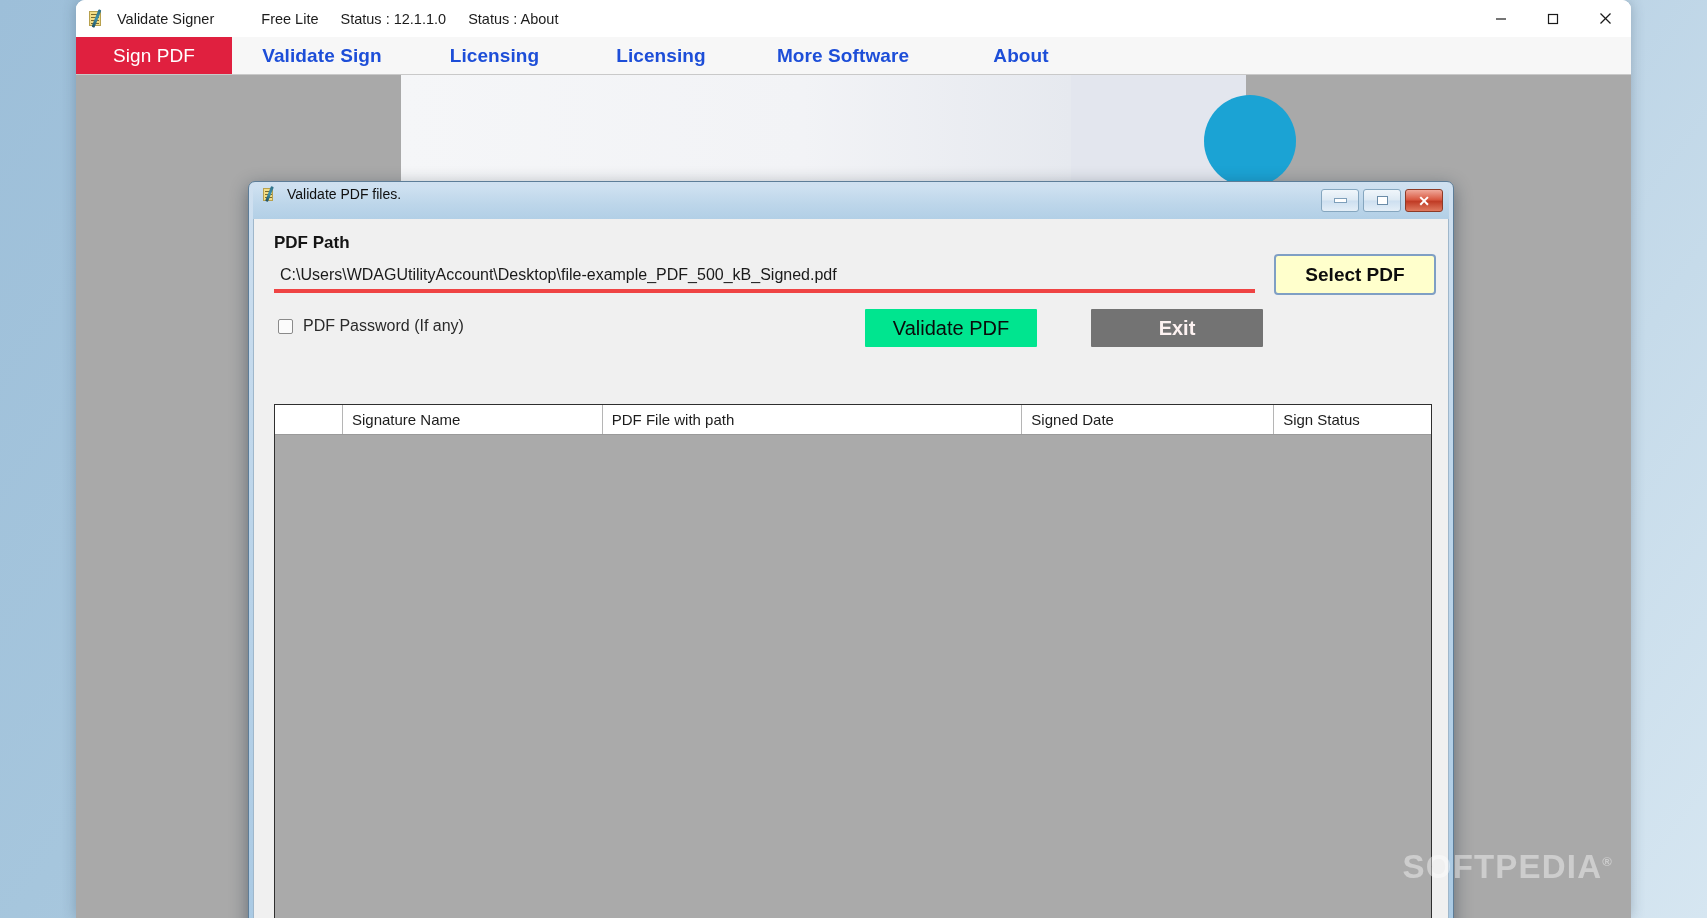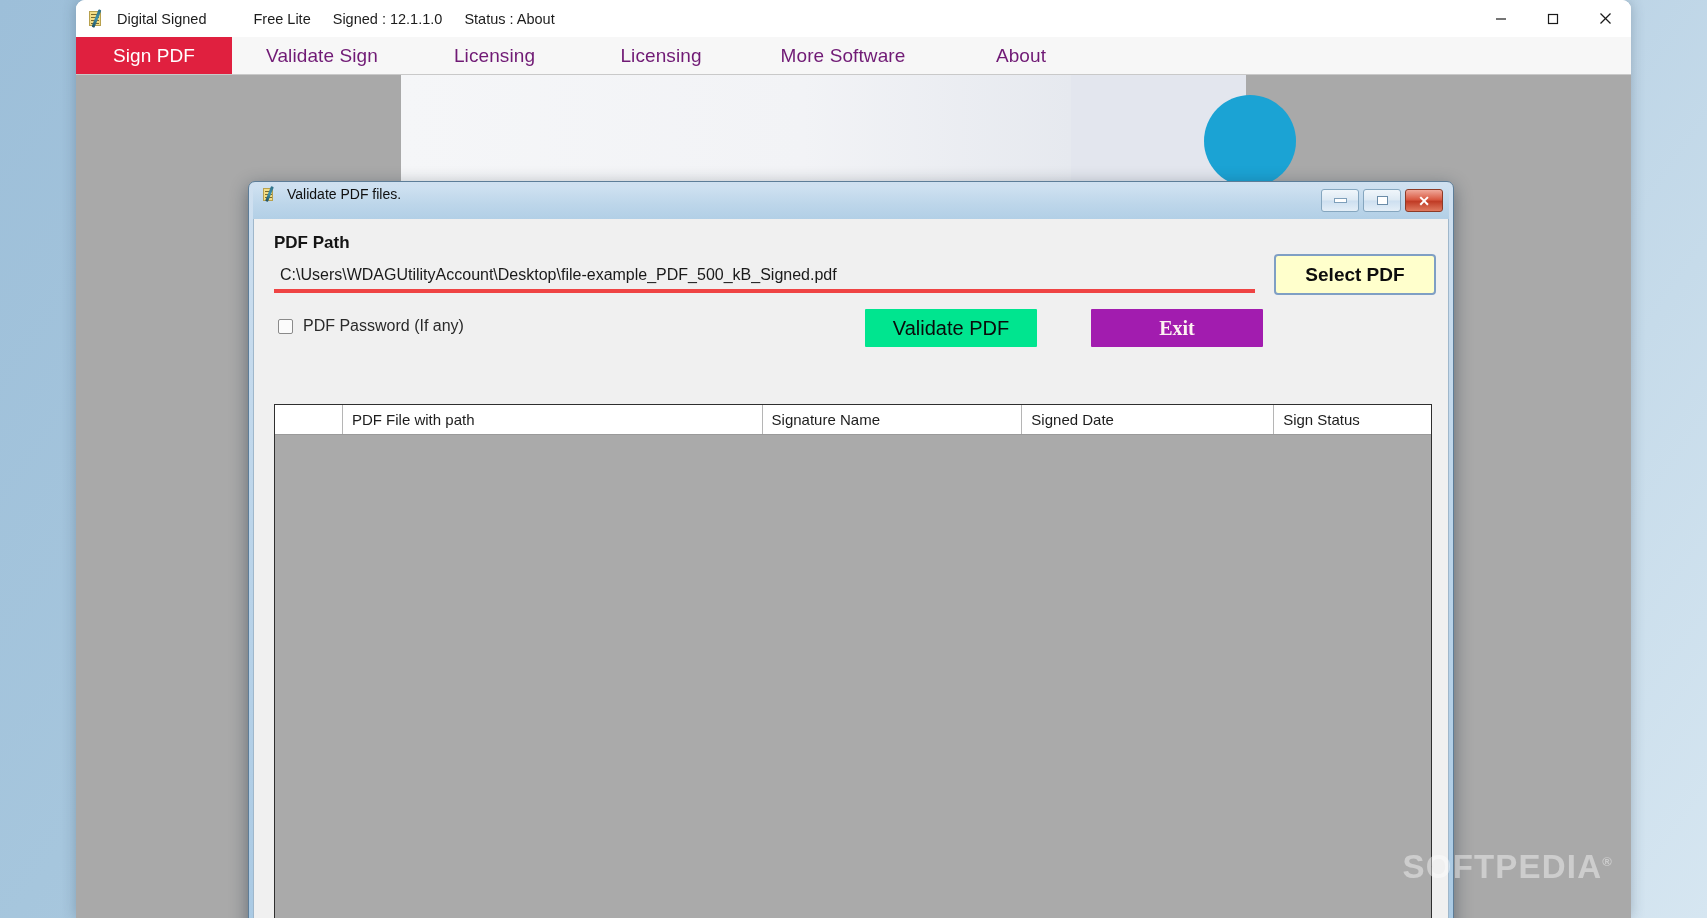--- a/index.html
+++ b/index.html
@@ -396,7 +396,7 @@
       <span class="pad"></span>
         <span class="pen"></span>
     </span>
-    <span class="tb-text" id="tb-title">Digital Signed</span>
+    <span class="tb-text" id="tb-title">Validate Signer</span>
     <span class="tb-text" id="tb-edition">Free Lite</span>
     <span class="tb-text" id="tb-version">Signed : 12.1.1.0</span>
     <span class="tb-text" id="tb-status">Status : About</span>

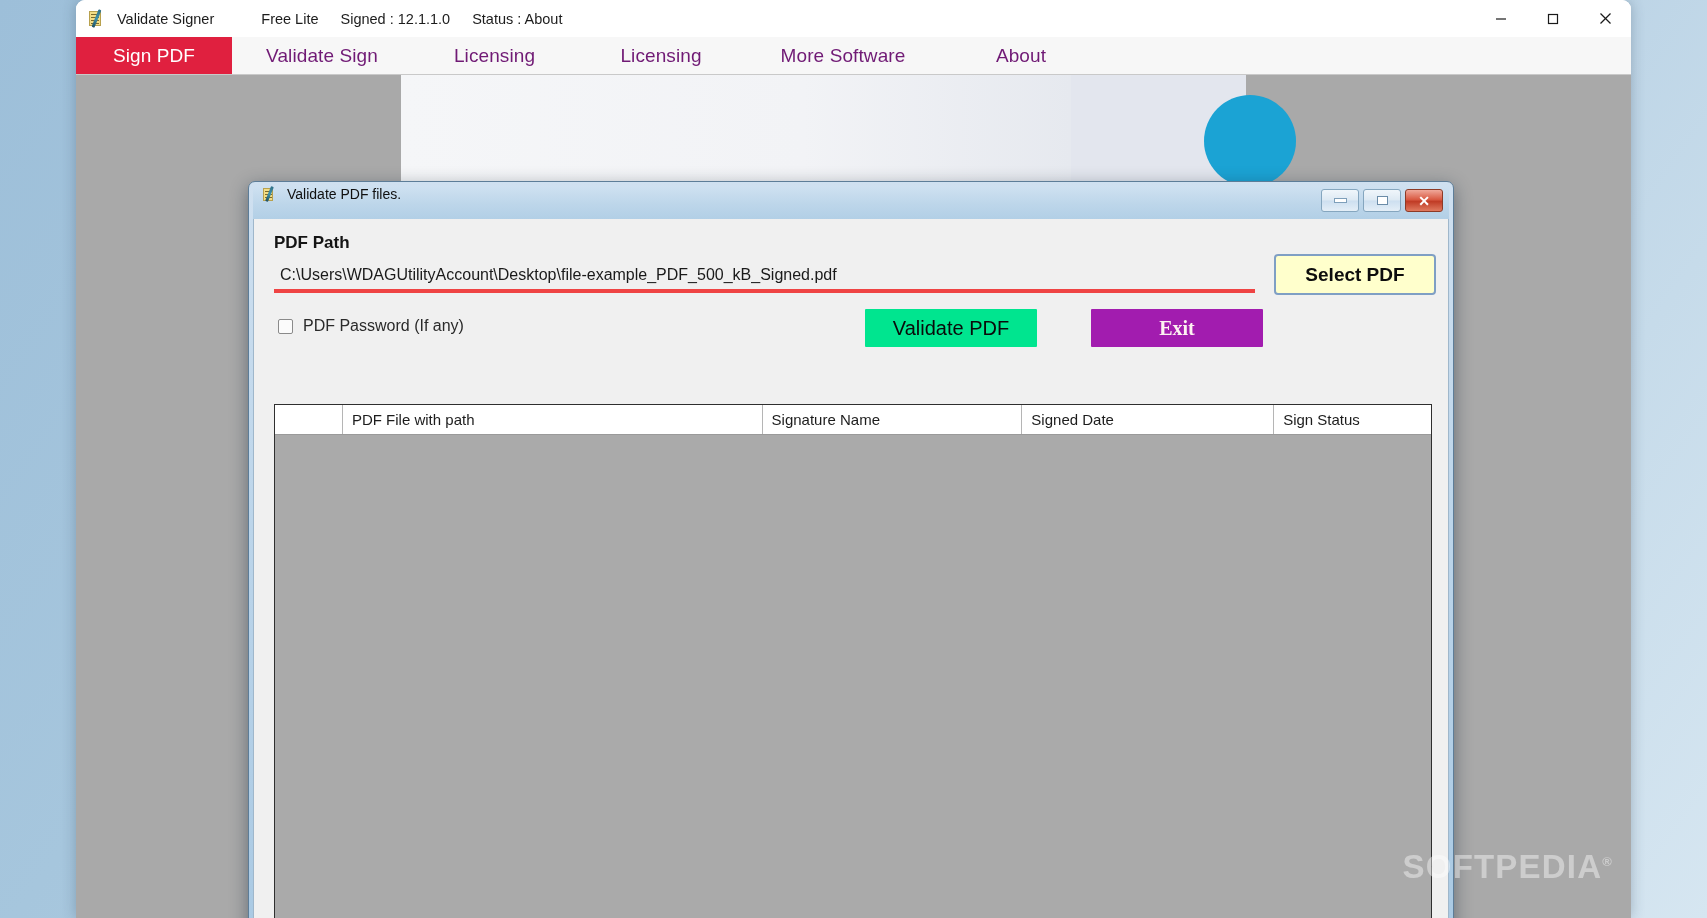--- a/index.html
+++ b/index.html
@@ -398,7 +398,7 @@
     </span>
     <span class="tb-text" id="tb-title">Validate Signer</span>
     <span class="tb-text" id="tb-edition">Free Lite</span>
-    <span class="tb-text" id="tb-version">Signed : 12.1.1.0</span>
+    <span class="tb-text" id="tb-version">Status : 12.1.1.0</span>
     <span class="tb-text" id="tb-status">Status : About</span>
 
     <div id="win-controls">

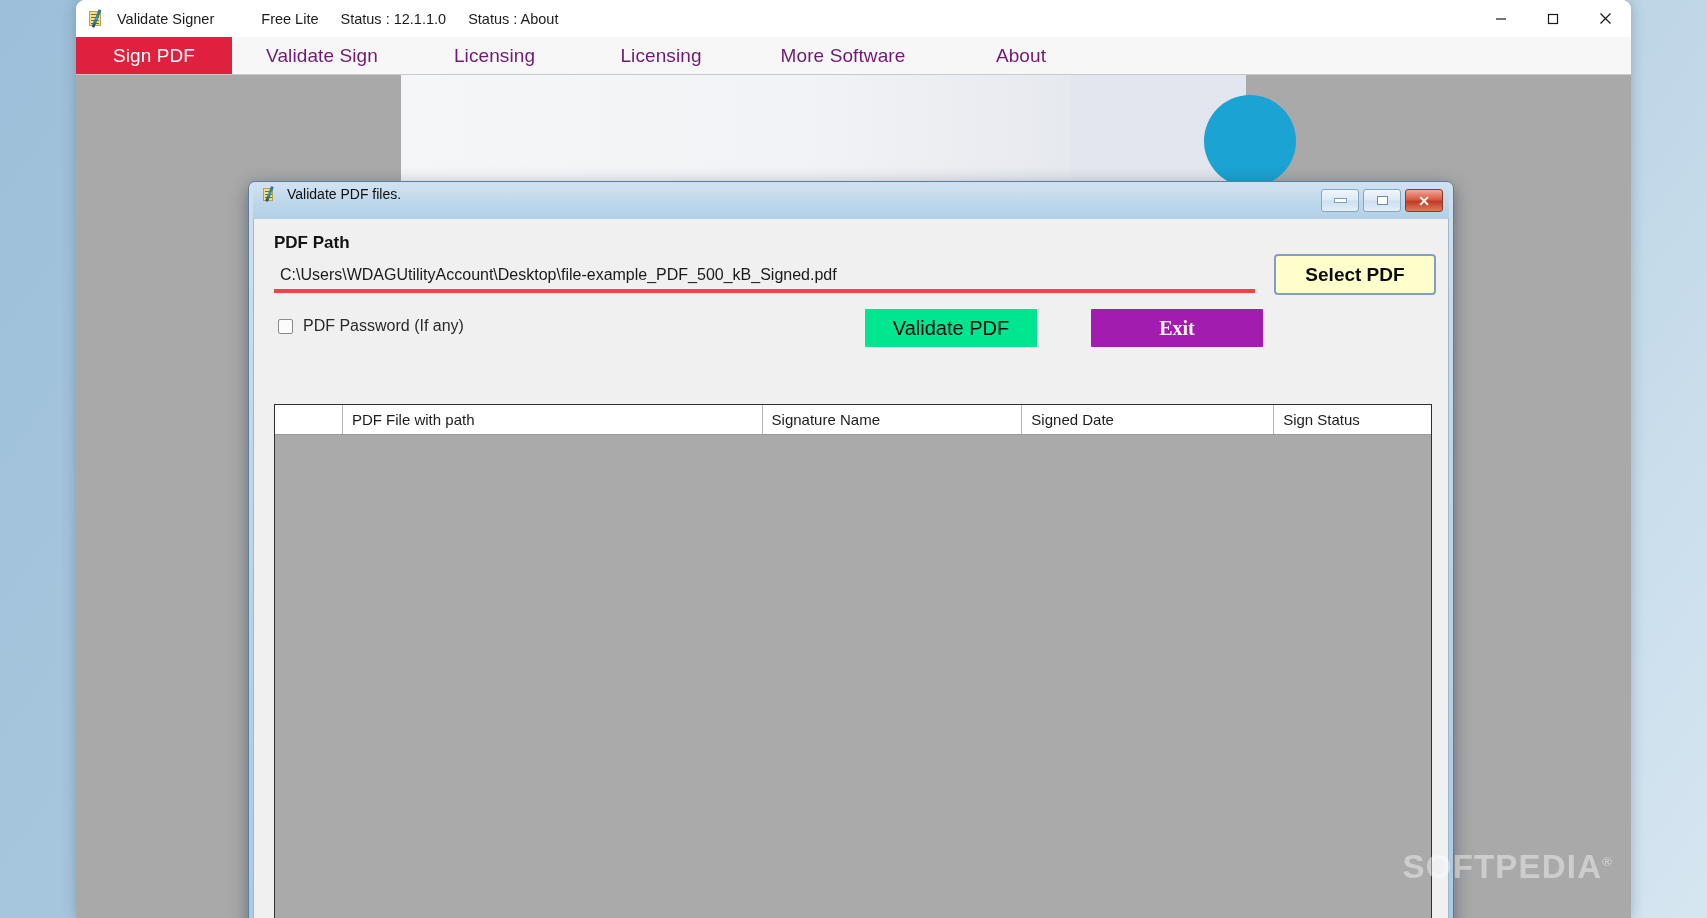--- a/index.html
+++ b/index.html
@@ -109,10 +109,11 @@
     align-items: center;
     justify-content: center;
     font-size: 19px;
-    color: #701a75;
+    color: #1d4ed8;
     white-space: nowrap;
     cursor: default;
     letter-spacing: 0.1px;
+    font-weight: bold;
   }
   .menu-item.active {
     background: #e0203f;

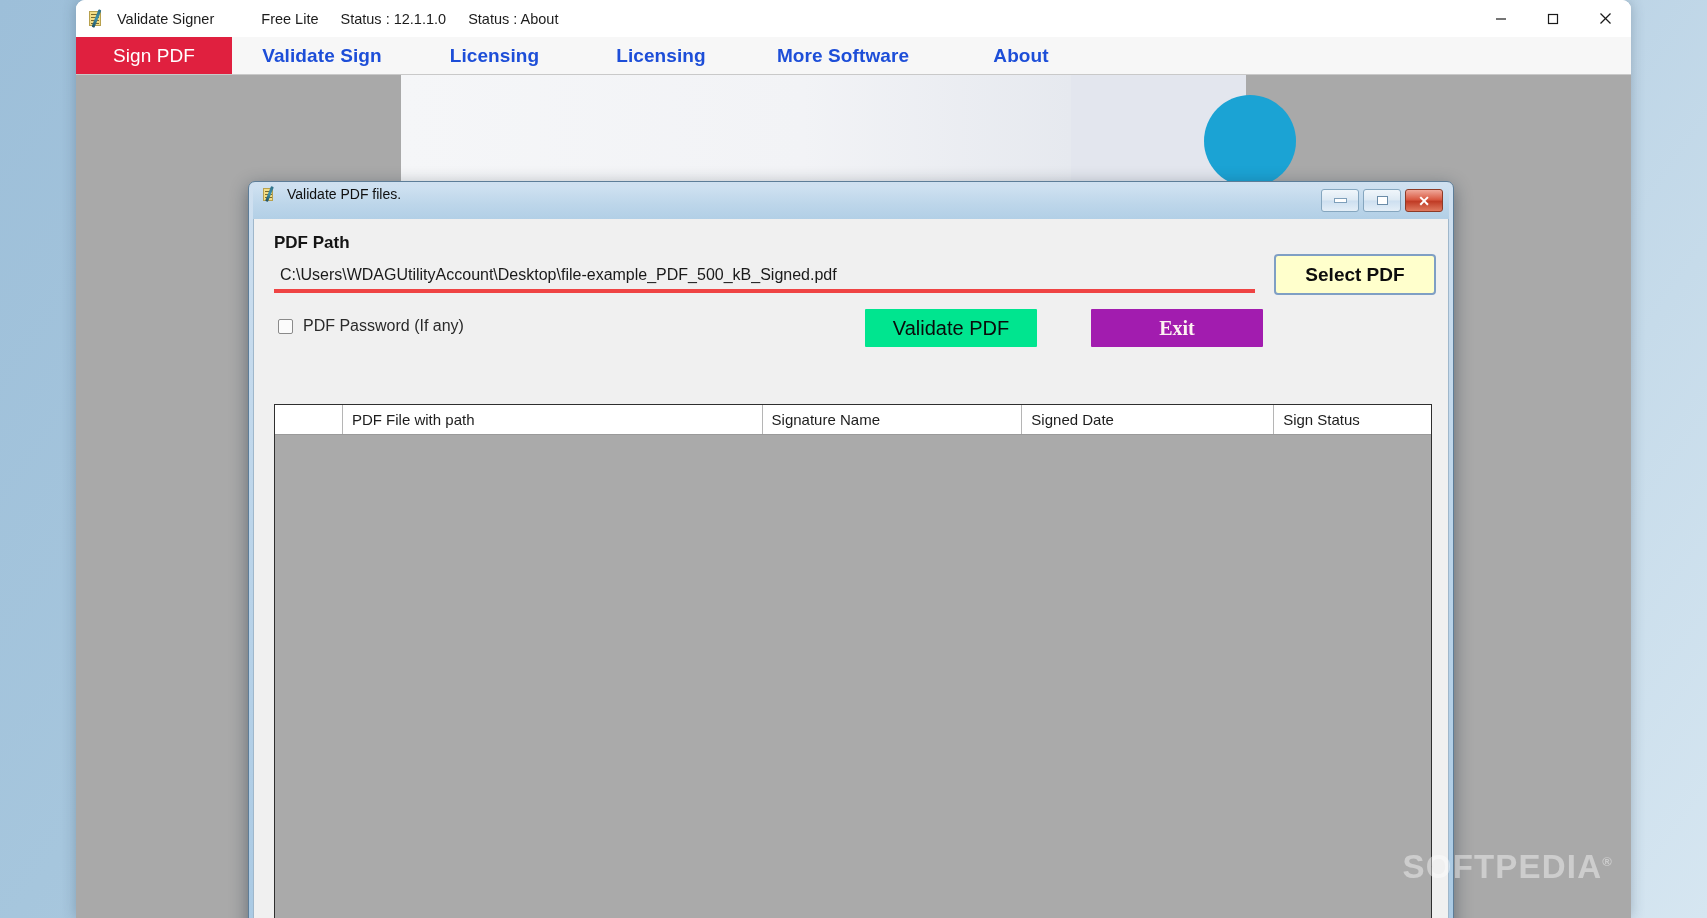--- a/index.html
+++ b/index.html
@@ -342,13 +342,13 @@
     position: absolute;
     left: 835px; top: 88px;
     width: 176px; height: 42px;
-    background: #a21caf;
+    background: #737373;
     border: 2px solid #f0f0f0;
     border-radius: 3px;
     font-size: 20px;
     font-weight: bold;
     color: #fdf2f1;
-    font-family: Liberation Serif, serif;
+    font-family: Liberation Sans, sans-serif;
     cursor: default;
   }
 

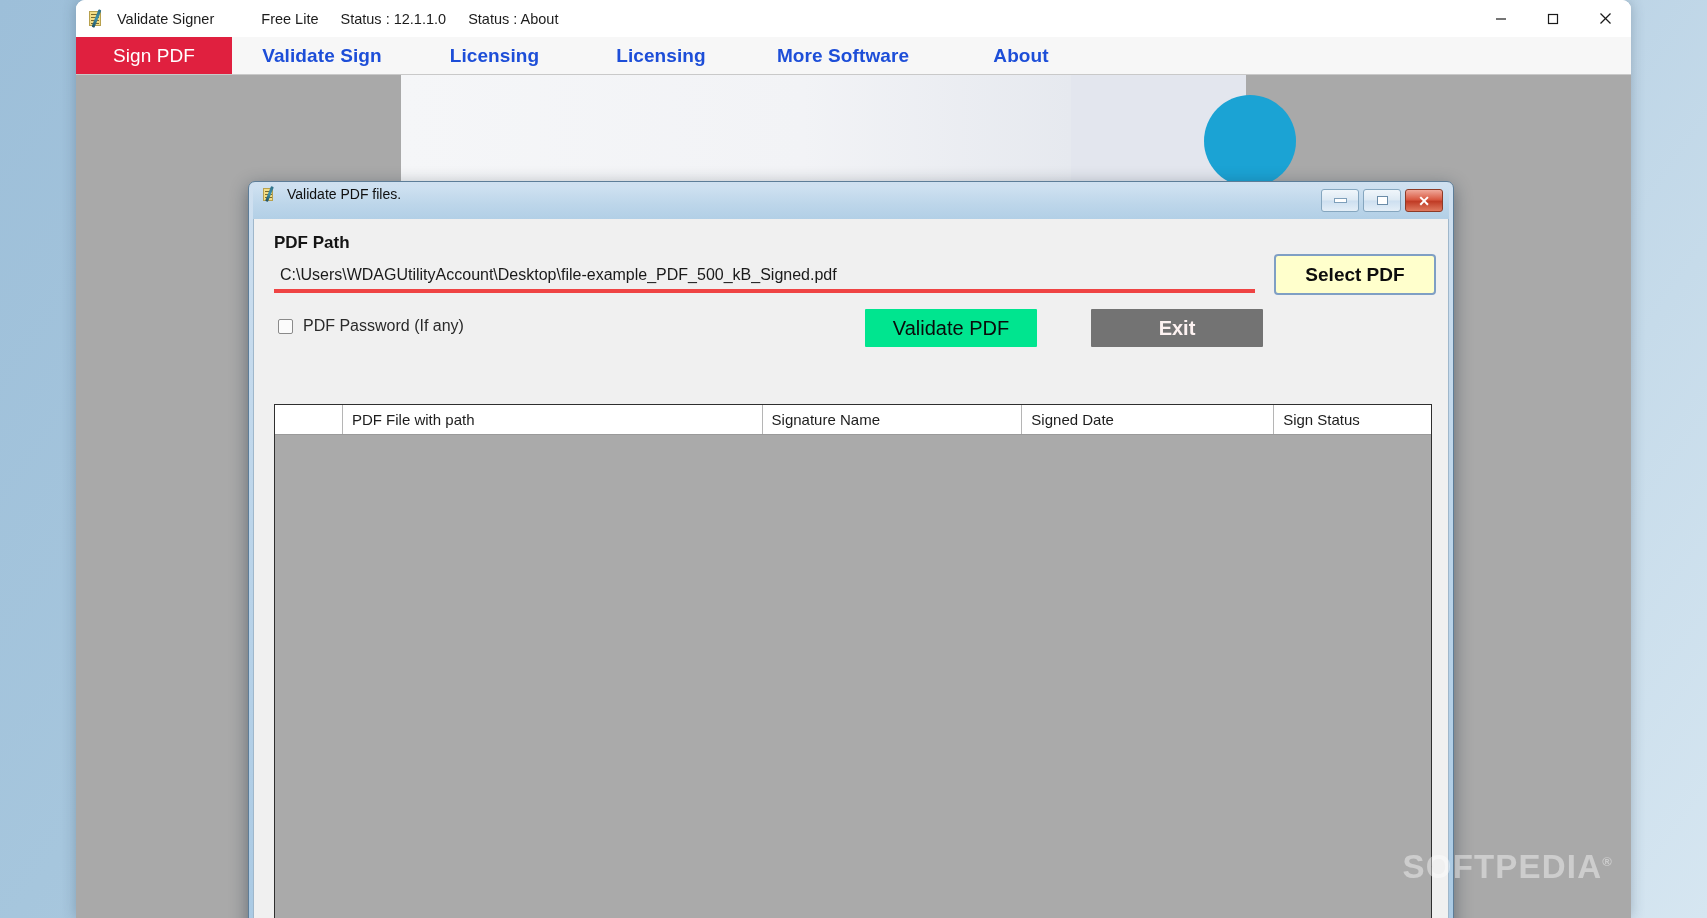--- a/index.html
+++ b/index.html
@@ -490,8 +490,8 @@
         <div id="results-grid">
           <div id="grid-header">
             <div class="grid-col" style="width:68px"></div>
+            <div class="grid-col" style="width:260px">Signature Name</div>
             <div class="grid-col" style="width:420px">PDF File with path</div>
-            <div class="grid-col" style="width:260px">Signature Name</div>
             <div class="grid-col" style="width:252px">Signed Date</div>
             <div class="grid-col" style="width:157px">Sign Status</div>
           </div>

